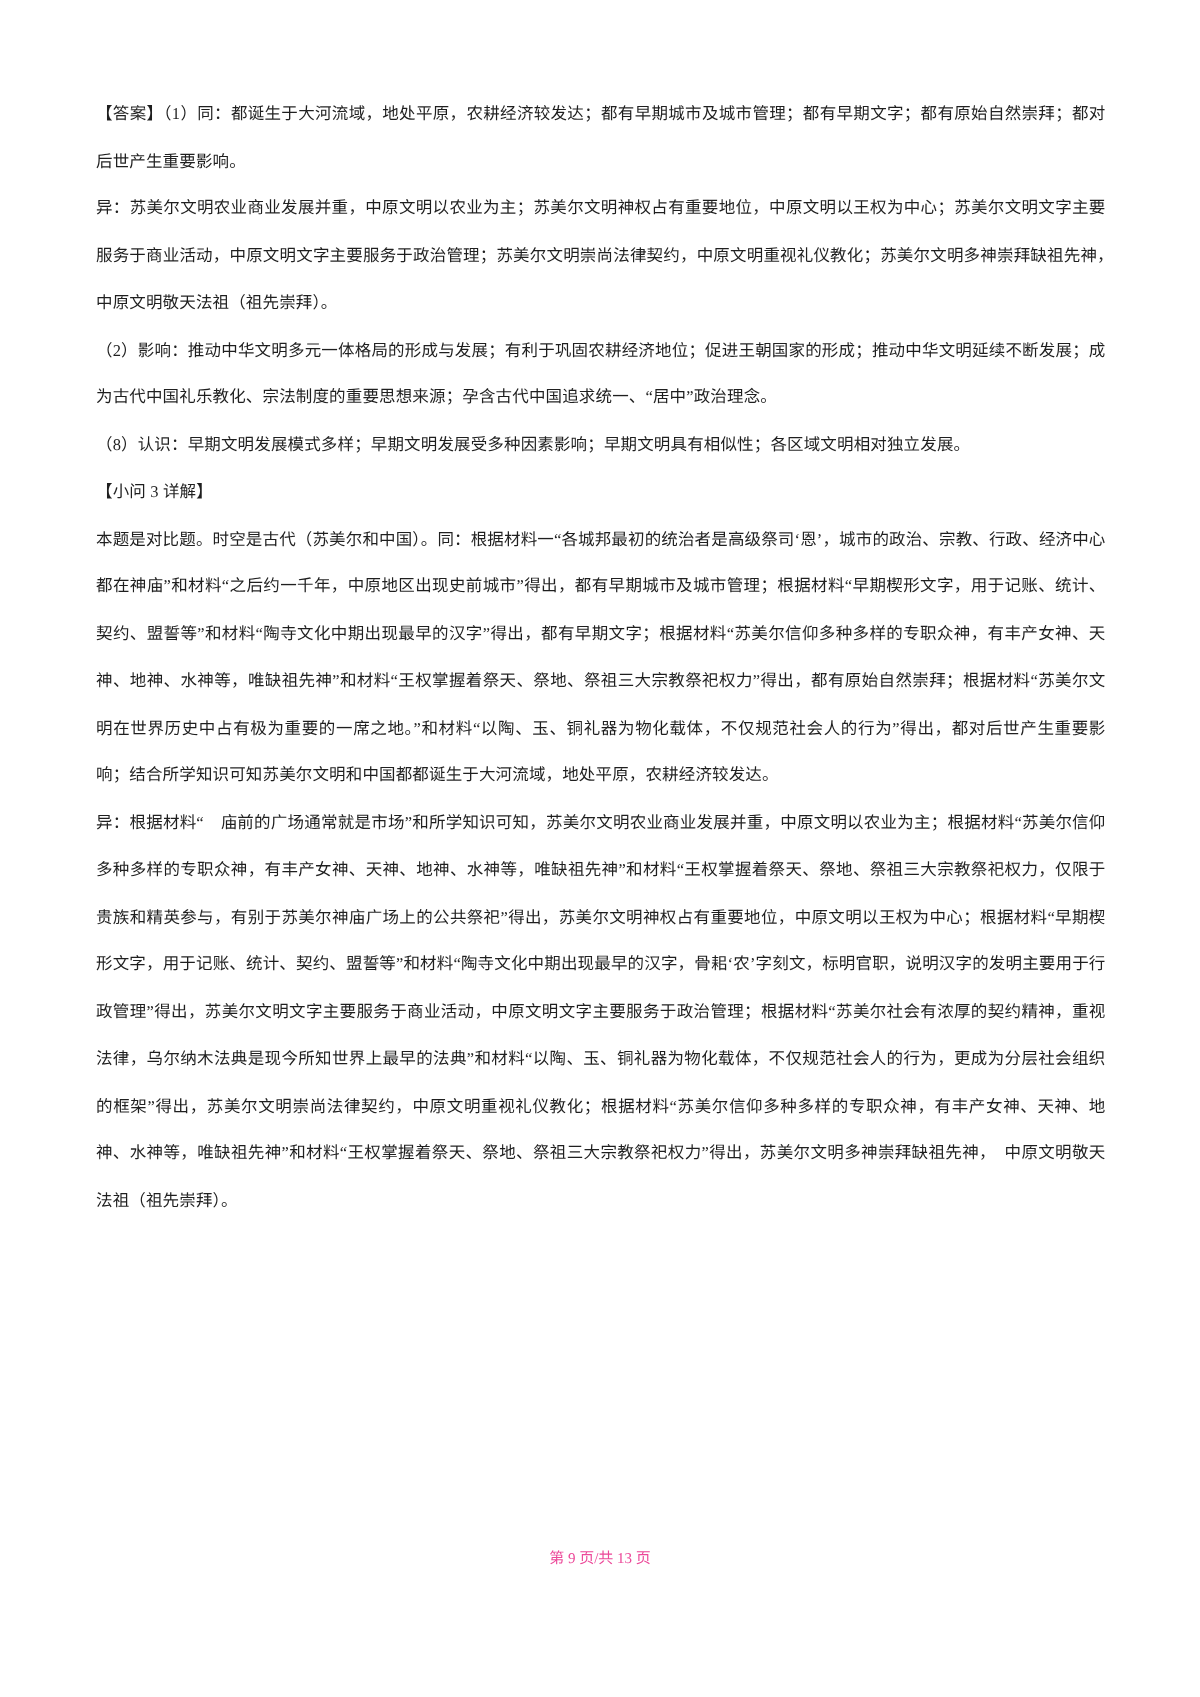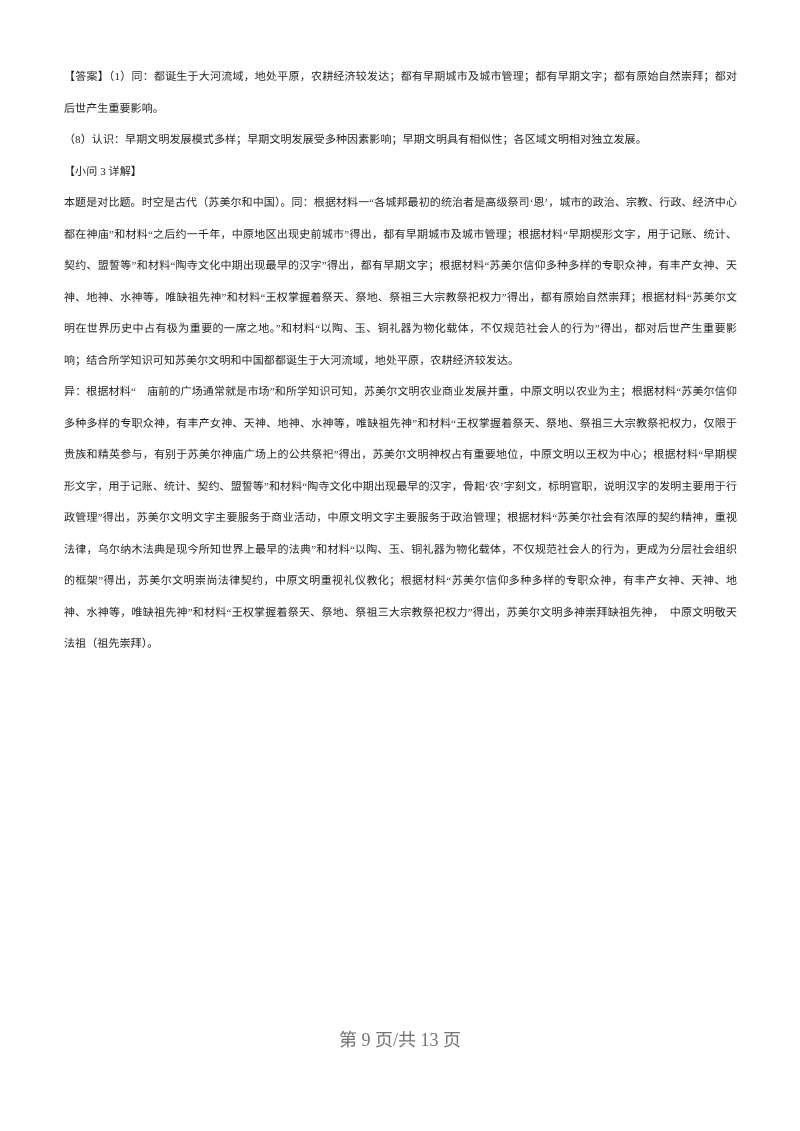--- a/index.html
+++ b/index.html
@@ -49,6 +49,7 @@
 <div class="page">
   <div class="content">
     <p>【答案】（1）同：都诞生于大河流域，地处平原，农耕经济较发达；都有早期城市及城市管理；都有早期文字；都有原始自然崇拜；都对后世产生重要影响。</p>
+    <p>异：苏美尔文明农业商业发展并重，中原文明以农业为主；苏美尔文明神权占有重要地位，中原文明以王权为中心；苏美尔文明文字主要服务于商业活动，中原文明文字主要服务于政治管理；苏美尔文明崇尚法律契约，中原文明重视礼仪教化；苏美尔文明多神崇拜缺祖先神，　中原文明敬天法祖（祖先崇拜）。</p>
     <p>（8）认识：早期文明发展模式多样；早期文明发展受多种因素影响；早期文明具有相似性；各区域文明相对独立发展。</p>
     <p>【小问 3 详解】</p>
     <p>本题是对比题。时空是古代（苏美尔和中国）。同：根据材料一“各城邦最初的统治者是高级祭司‘恩’，城市的政治、宗教、行政、经济中心都在神庙”和材料“之后约一千年，中原地区出现史前城市”得出，都有早期城市及城市管理；根据材料“早期楔形文字，用于记账、统计、契约、盟誓等”和材料“陶寺文化中期出现最早的汉字”得出，都有早期文字；根据材料“苏美尔信仰多种多样的专职众神，有丰产女神、天神、地神、水神等，唯缺祖先神”和材料“王权掌握着祭天、祭地、祭祖三大宗教祭祀权力”得出，都有原始自然崇拜；根据材料“苏美尔文明在世界历史中占有极为重要的一席之地。”和材料“以陶、玉、铜礼器为物化载体，不仅规范社会人的行为”得出，都对后世产生重要影响；结合所学知识可知苏美尔文明和中国都都诞生于大河流域，地处平原，农耕经济较发达。</p>

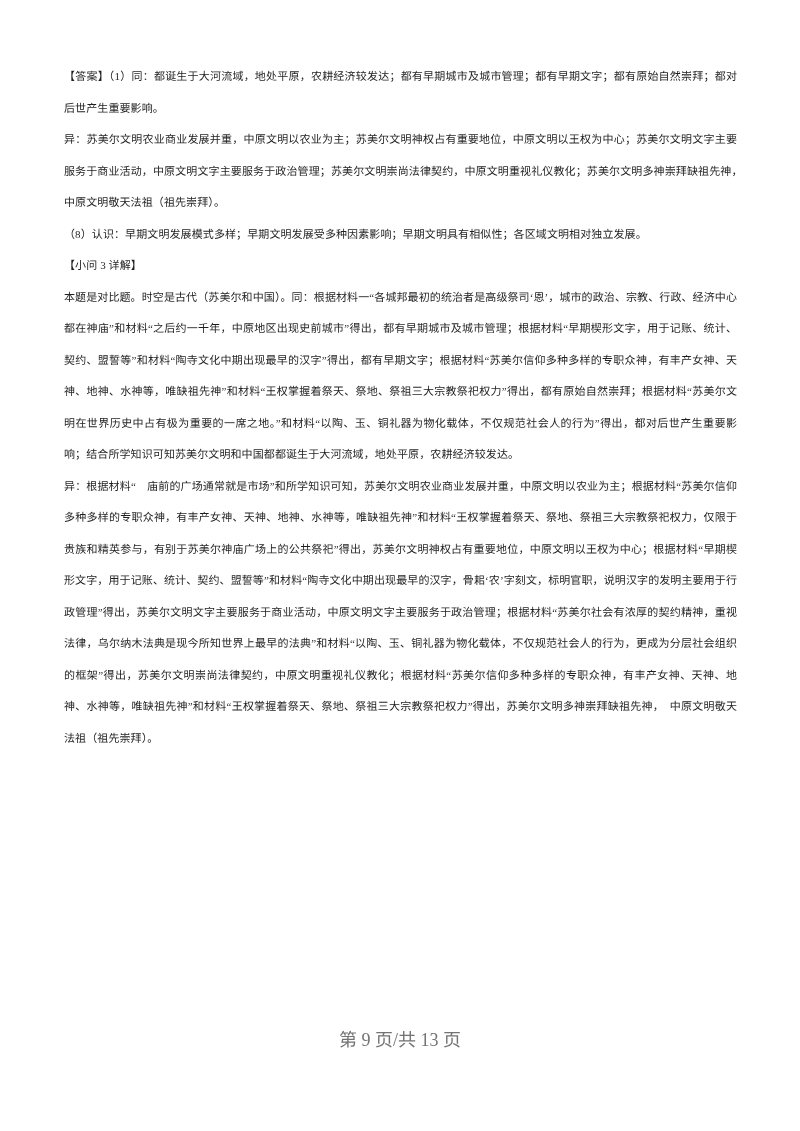--- a/index.html
+++ b/index.html
@@ -50,6 +50,7 @@
   <div class="content">
     <p>【答案】（1）同：都诞生于大河流域，地处平原，农耕经济较发达；都有早期城市及城市管理；都有早期文字；都有原始自然崇拜；都对后世产生重要影响。</p>
     <p>异：苏美尔文明农业商业发展并重，中原文明以农业为主；苏美尔文明神权占有重要地位，中原文明以王权为中心；苏美尔文明文字主要服务于商业活动，中原文明文字主要服务于政治管理；苏美尔文明崇尚法律契约，中原文明重视礼仪教化；苏美尔文明多神崇拜缺祖先神，　中原文明敬天法祖（祖先崇拜）。</p>
+    <p>（2）影响：推动中华文明多元一体格局的形成与发展；有利于巩固农耕经济地位；促进王朝国家的形成；推动中华文明延续不断发展；成为古代中国礼乐教化、宗法制度的重要思想来源；孕含古代中国追求统一、“居中”政治理念。</p>
     <p>（8）认识：早期文明发展模式多样；早期文明发展受多种因素影响；早期文明具有相似性；各区域文明相对独立发展。</p>
     <p>【小问 3 详解】</p>
     <p>本题是对比题。时空是古代（苏美尔和中国）。同：根据材料一“各城邦最初的统治者是高级祭司‘恩’，城市的政治、宗教、行政、经济中心都在神庙”和材料“之后约一千年，中原地区出现史前城市”得出，都有早期城市及城市管理；根据材料“早期楔形文字，用于记账、统计、契约、盟誓等”和材料“陶寺文化中期出现最早的汉字”得出，都有早期文字；根据材料“苏美尔信仰多种多样的专职众神，有丰产女神、天神、地神、水神等，唯缺祖先神”和材料“王权掌握着祭天、祭地、祭祖三大宗教祭祀权力”得出，都有原始自然崇拜；根据材料“苏美尔文明在世界历史中占有极为重要的一席之地。”和材料“以陶、玉、铜礼器为物化载体，不仅规范社会人的行为”得出，都对后世产生重要影响；结合所学知识可知苏美尔文明和中国都都诞生于大河流域，地处平原，农耕经济较发达。</p>

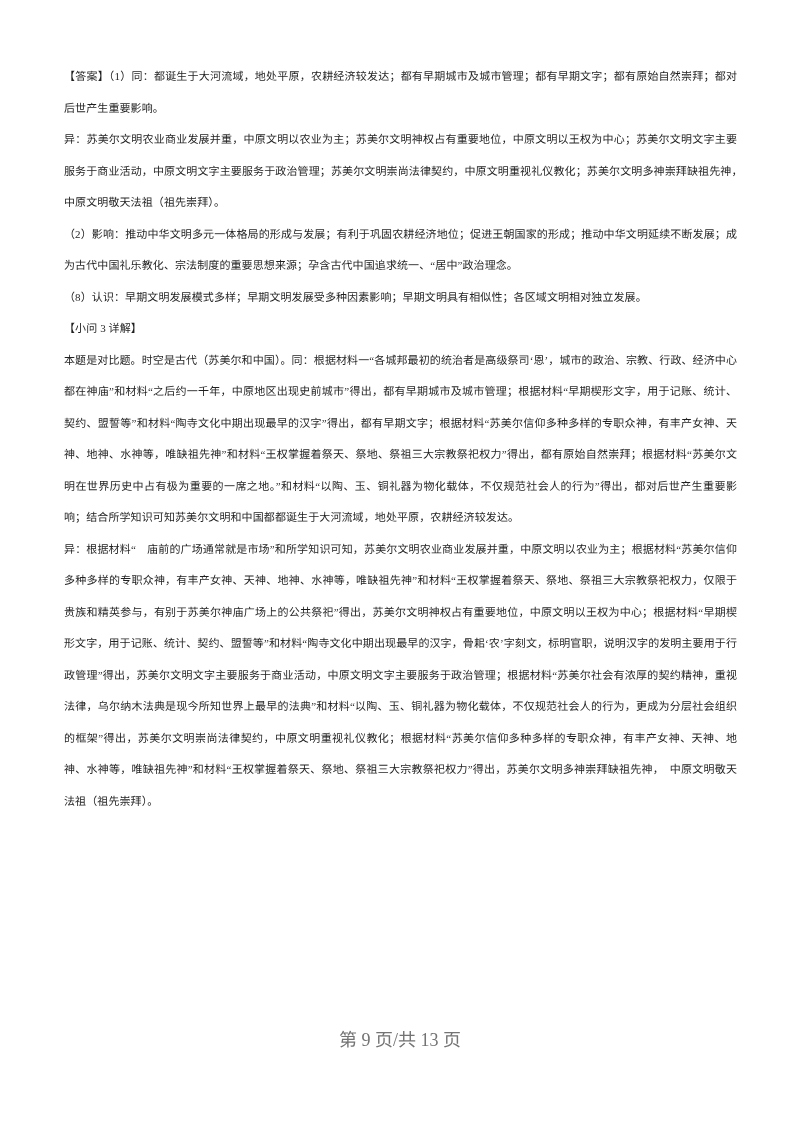--- a/index.html
+++ b/index.html
@@ -38,8 +38,8 @@
     left: 0;
     width: 100%;
     text-align: center;
-    color: #737373;
-    font-size: 18px;
+    color: #ec4899;
+    font-size: 10px;
     line-height: 22px;
   }
 </style>

